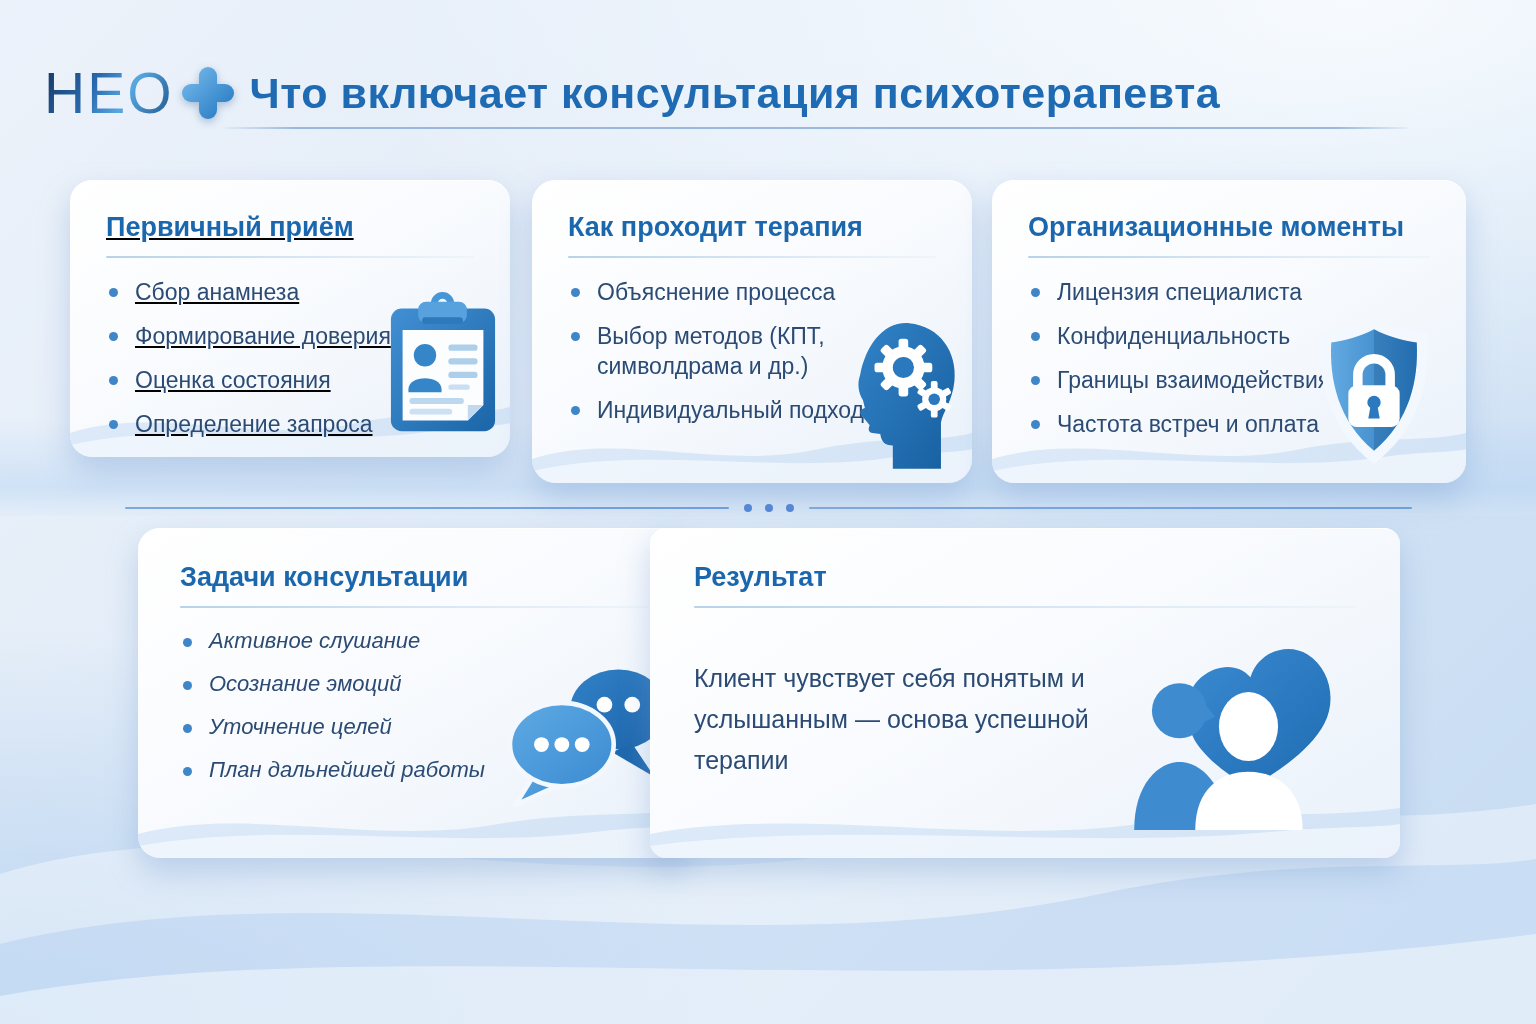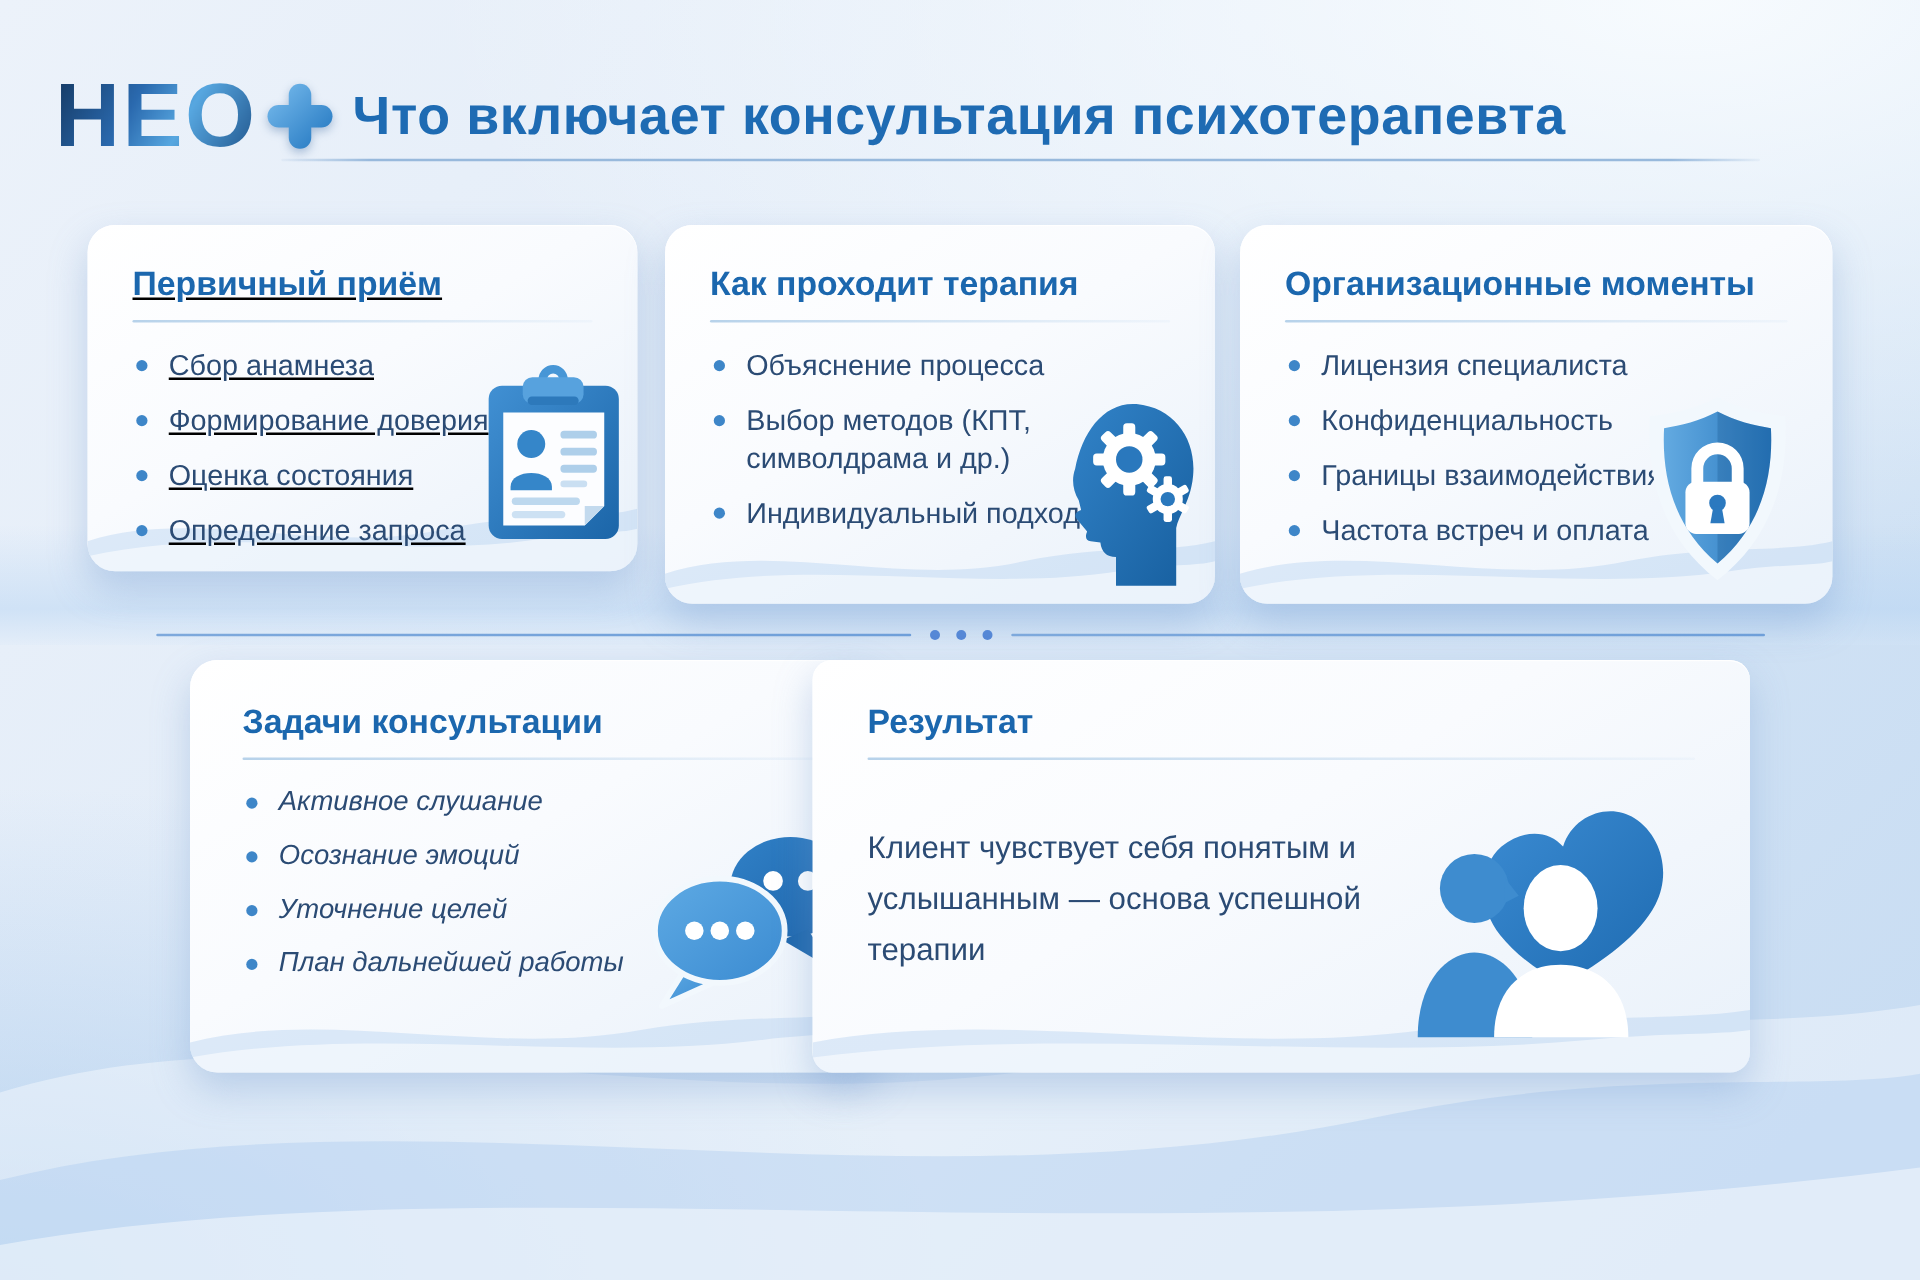--- a/index.html
+++ b/index.html
@@ -21,7 +21,7 @@
   .header { position:absolute; left:44px; top:48px; right:0; height:90px; z-index:2; display:flex; align-items:center; }
   .logo { display:flex; align-items:center; }
   .logo-text {
-    font-size:72px; font-weight:700; letter-spacing:2px; line-height:1;
+    font-size:57px; font-weight:400; letter-spacing:2px; line-height:1;
     background:linear-gradient(120deg,#14375f 0%,#2a69ae 38%,#57a7e0 62%,#1c4f86 100%);
     -webkit-background-clip:text; background-clip:text; color:transparent;
   }

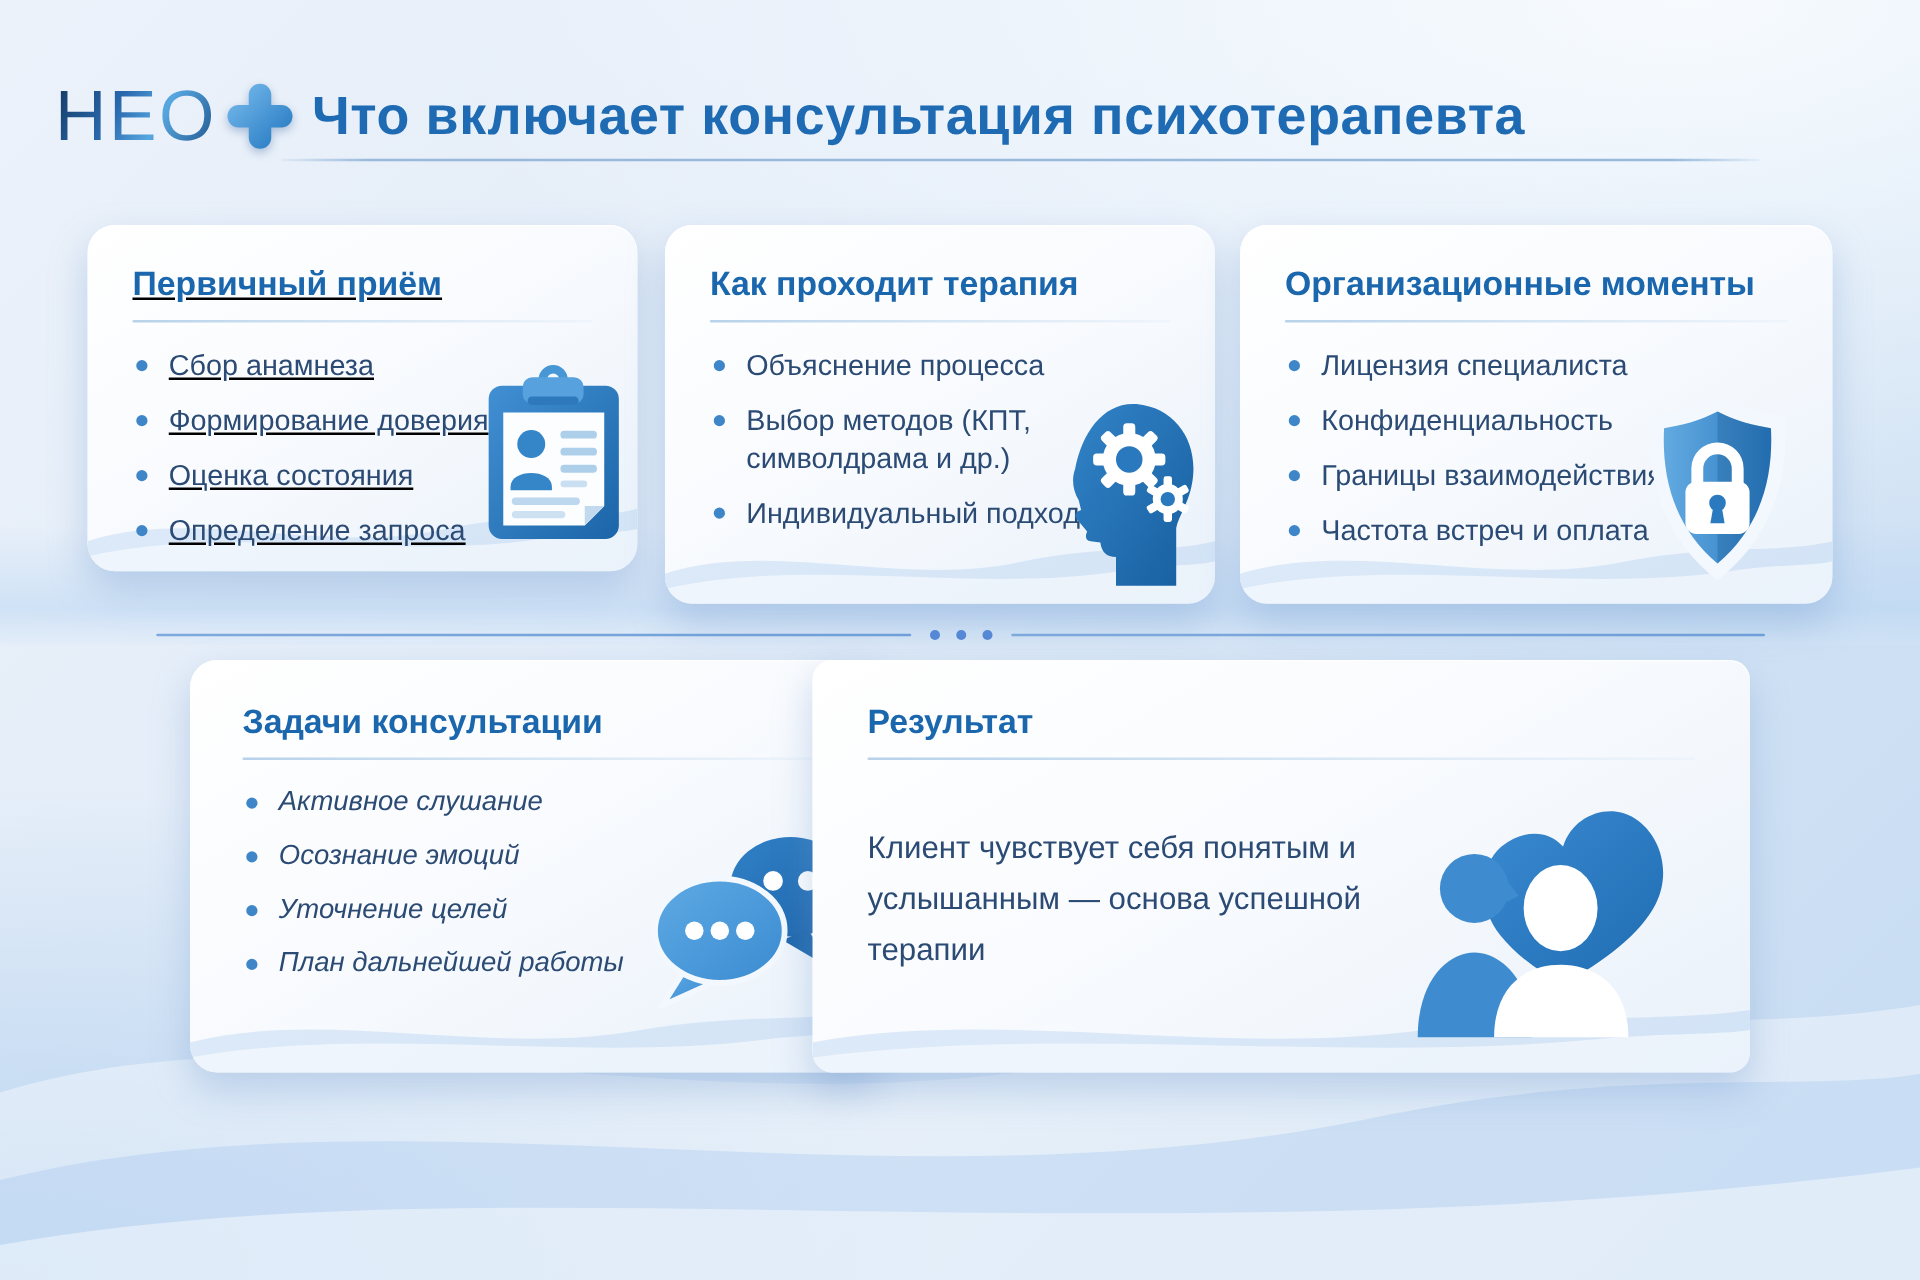--- a/index.html
+++ b/index.html
@@ -50,7 +50,7 @@
   .result-text { margin-top:50px; width:440px; font-size:25px; line-height:41px; color:#2b4b74; }
 
   #card1 { left:70px;  top:180px; width:440px; height:277px;text-decoration:underline; }
-  #card2 { left:532px; top:180px; width:440px; height:303px; }
+  #card2 { left:532px; top:180px; width:440px; height:303px;border-radius:24px; }
   #card3 { left:992px; top:180px; width:474px; height:303px; }
   #card4 { left:152px; top:528px; width:553px; height:330px; }
   #card5 { left:650px; top:528px; width:750px; height:330px;border-radius:16px; }

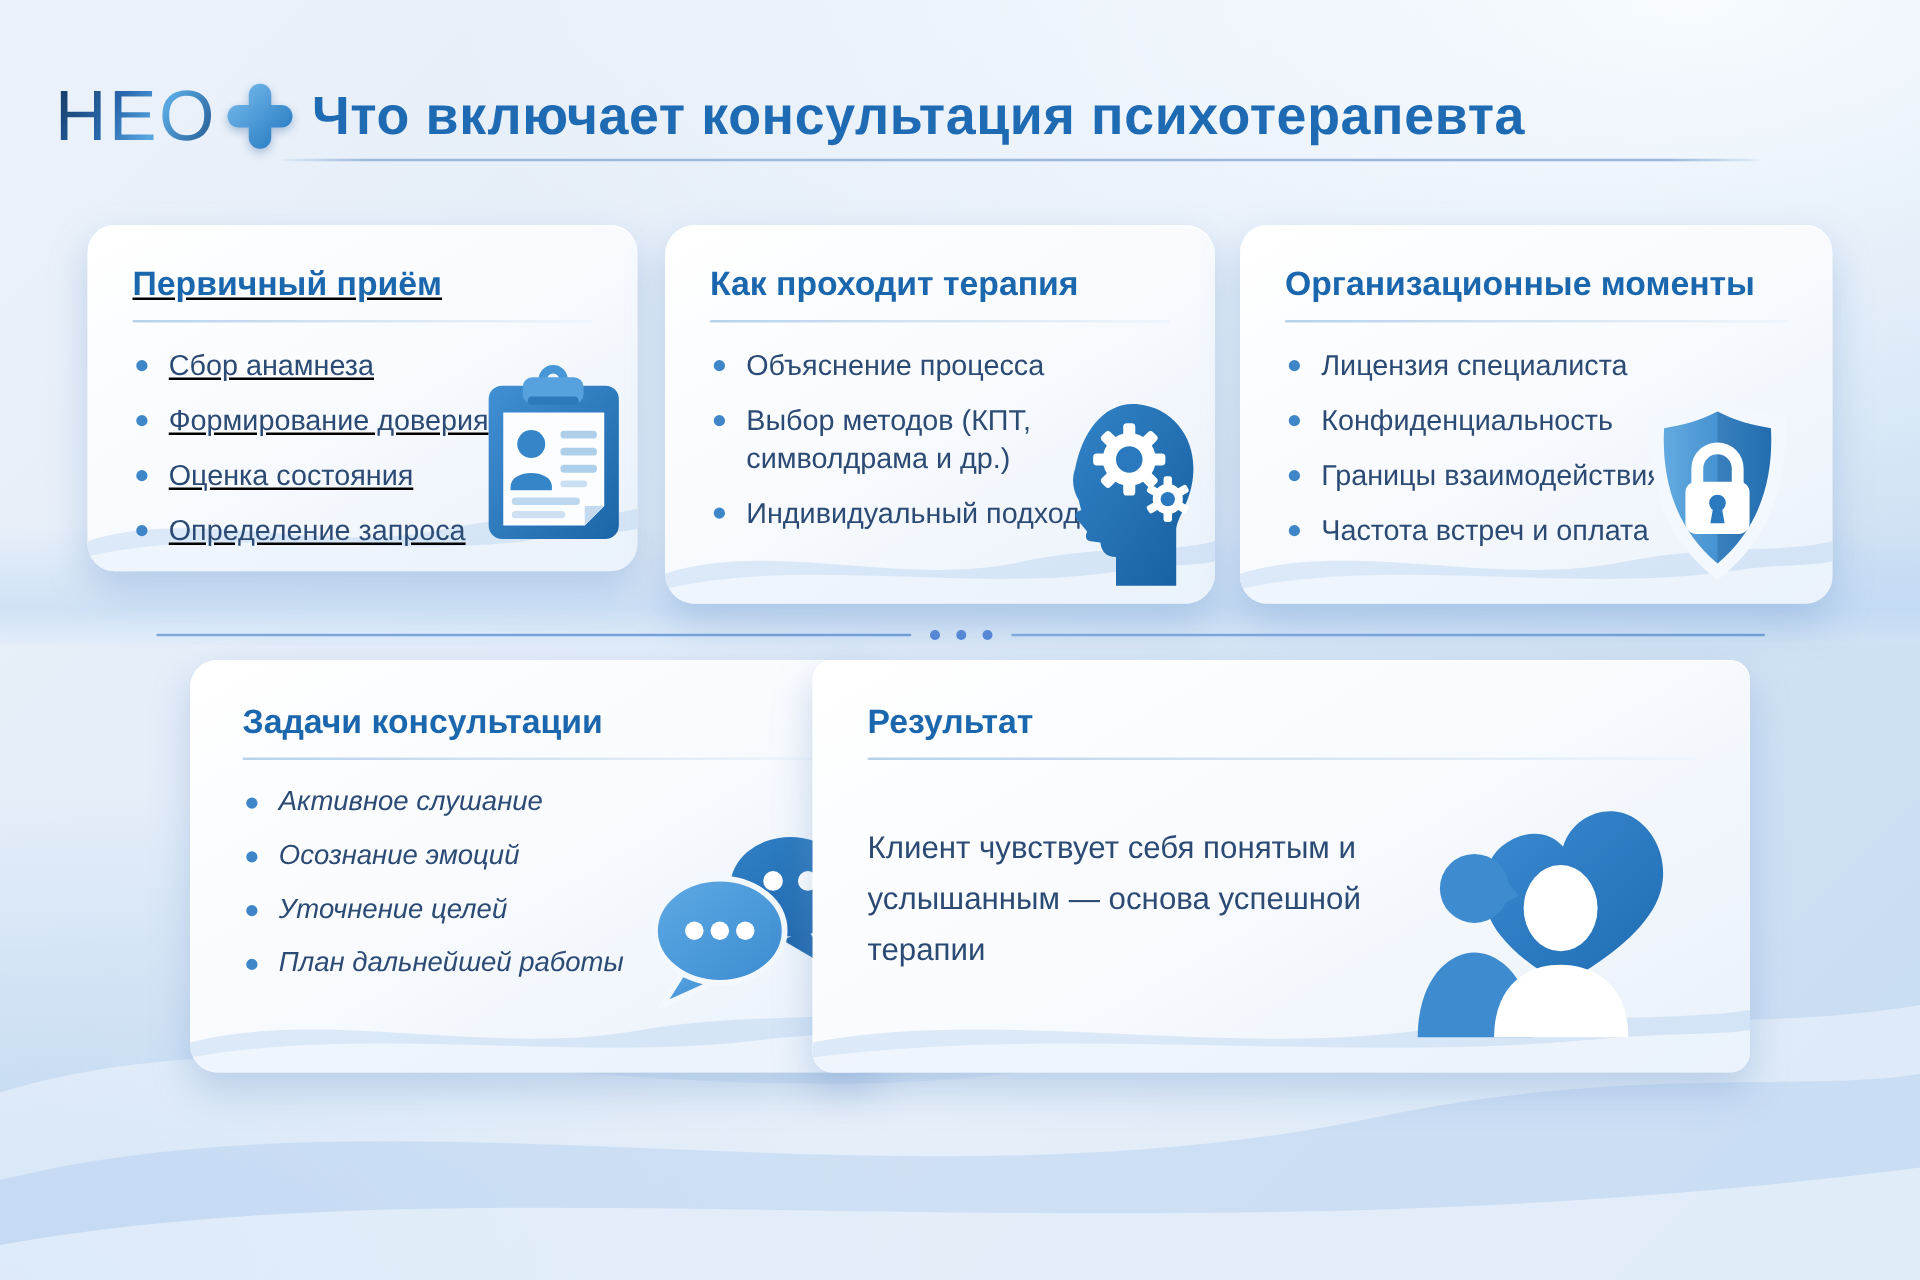--- a/index.html
+++ b/index.html
@@ -52,7 +52,7 @@
   #card1 { left:70px;  top:180px; width:440px; height:277px;text-decoration:underline; }
   #card2 { left:532px; top:180px; width:440px; height:303px;border-radius:24px; }
   #card3 { left:992px; top:180px; width:474px; height:303px; }
-  #card4 { left:152px; top:528px; width:553px; height:330px; }
+  #card4 { left:138px; top:528px; width:553px; height:330px; }
   #card5 { left:650px; top:528px; width:750px; height:330px;border-radius:16px; }
 
   #card2 .card-list { width:340px; }

